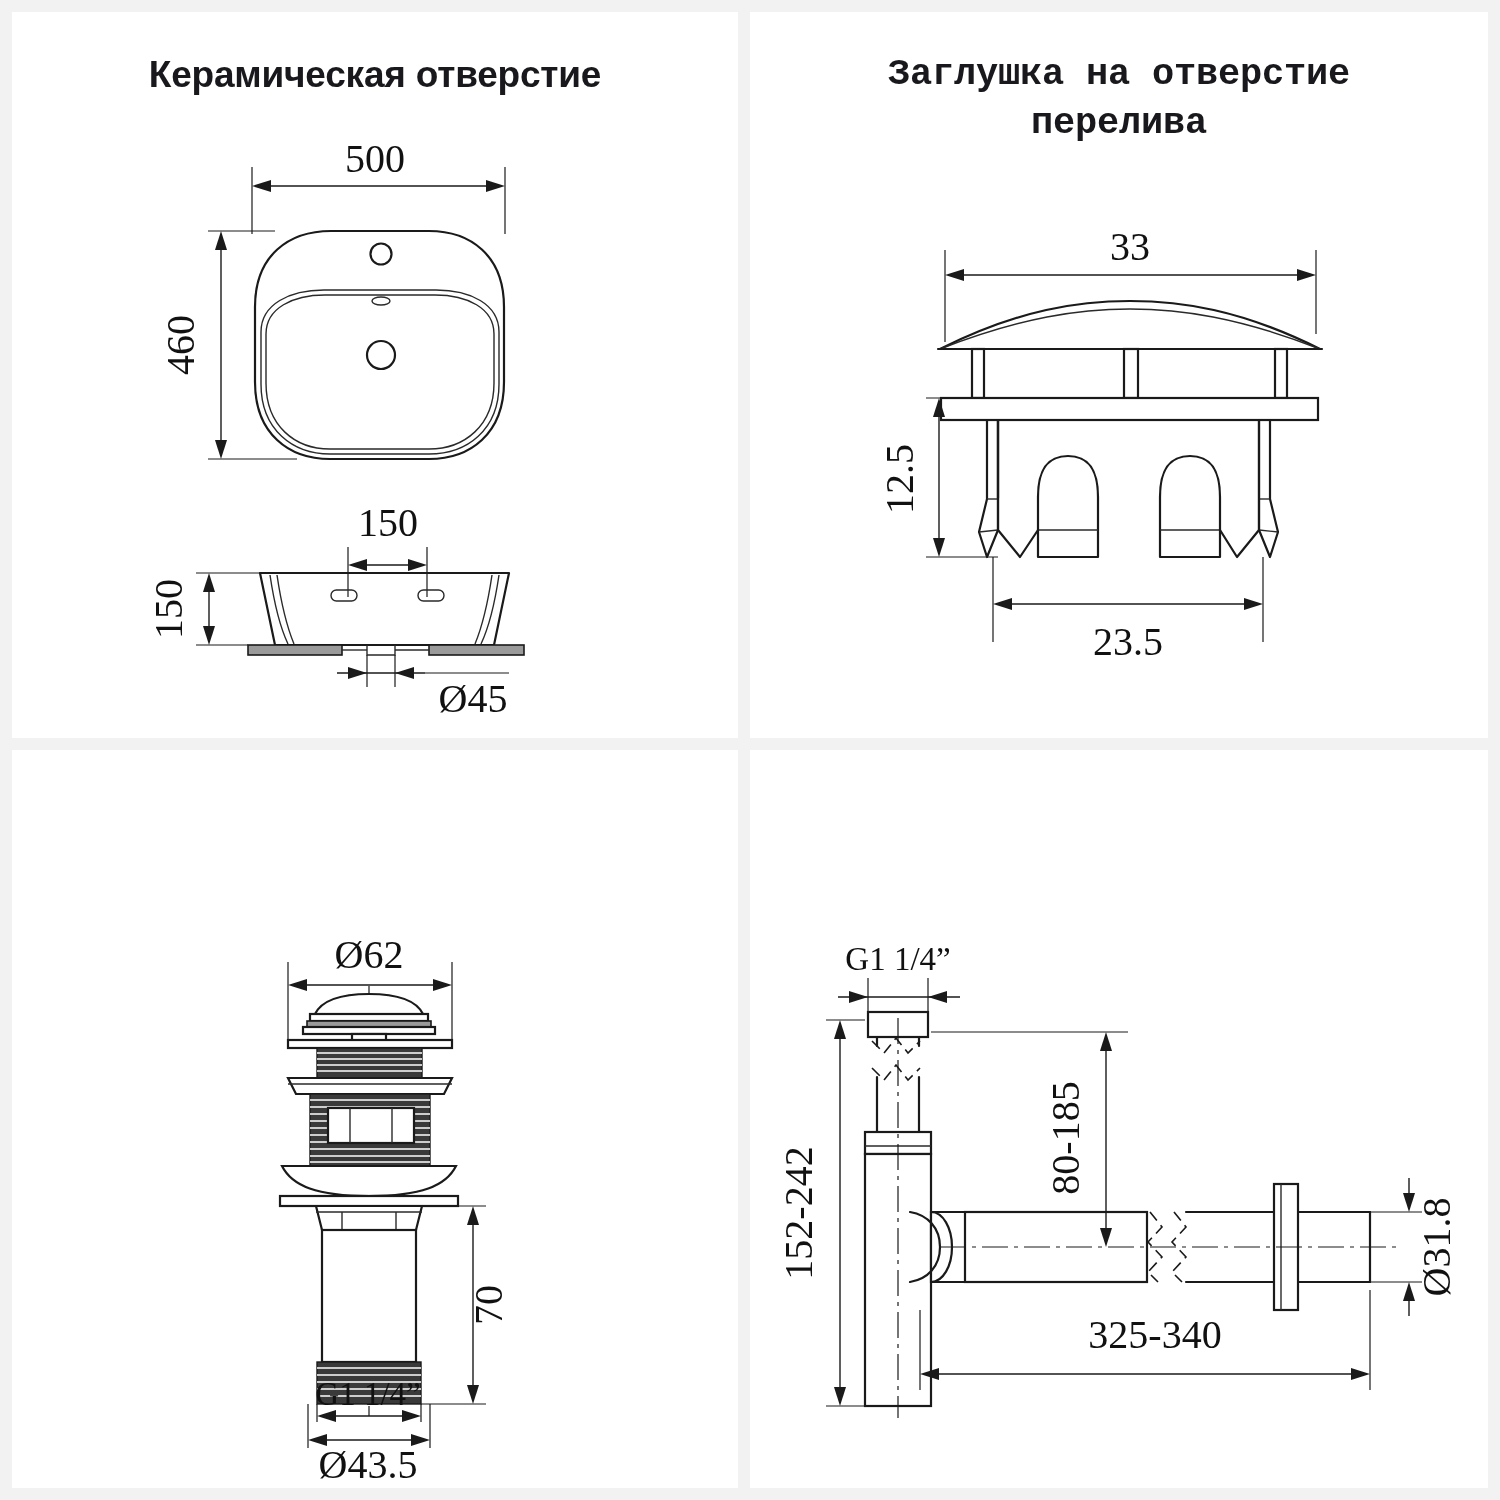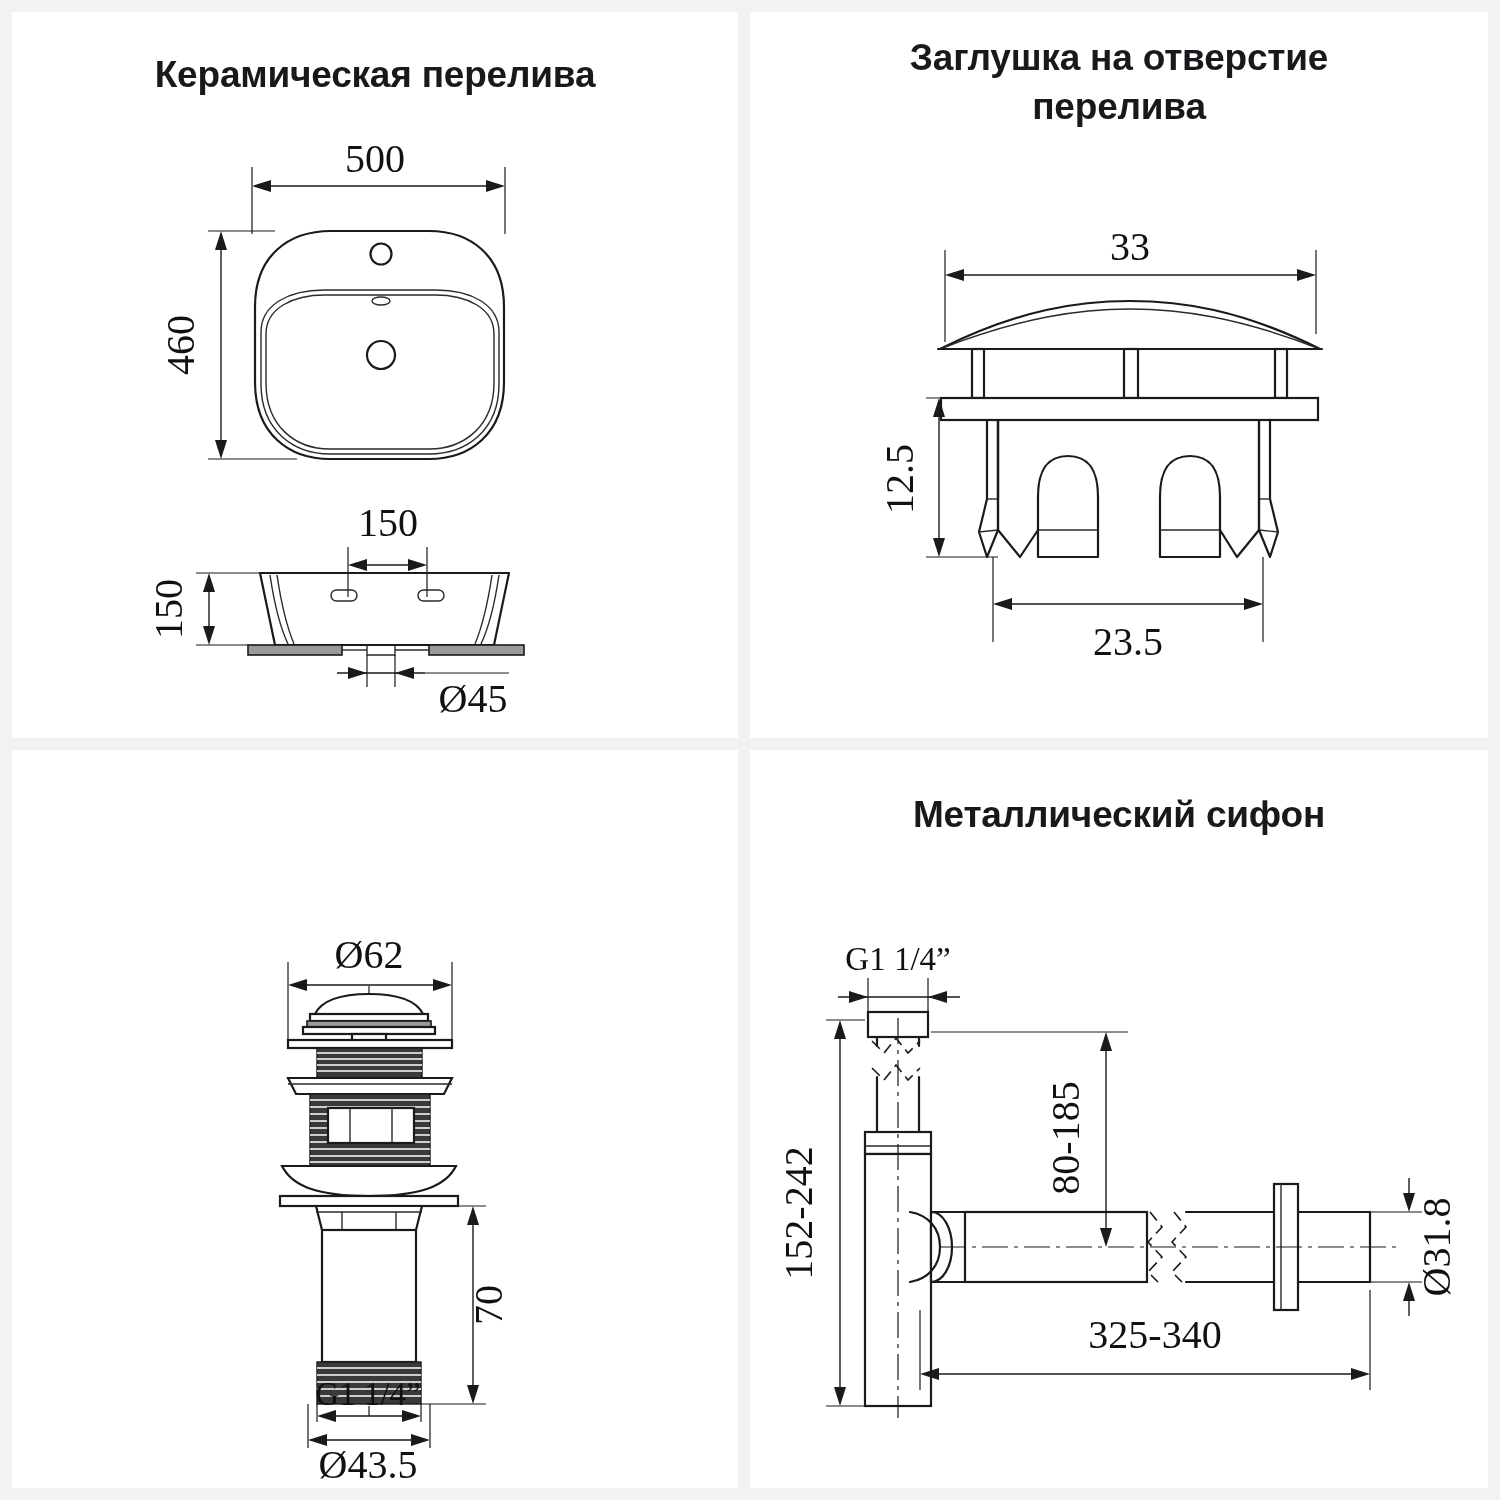--- a/index.html
+++ b/index.html
@@ -74,7 +74,7 @@
 <div id="sheet">
 
   <div class="panel panel-tl">
-    <div class="panel-title t-tl">Керамическая перелива</div>
+    <div class="panel-title t-tl">Керамическая отверстие</div>
 
     <svg width="726" height="726" viewBox="0 0 726 726">
 

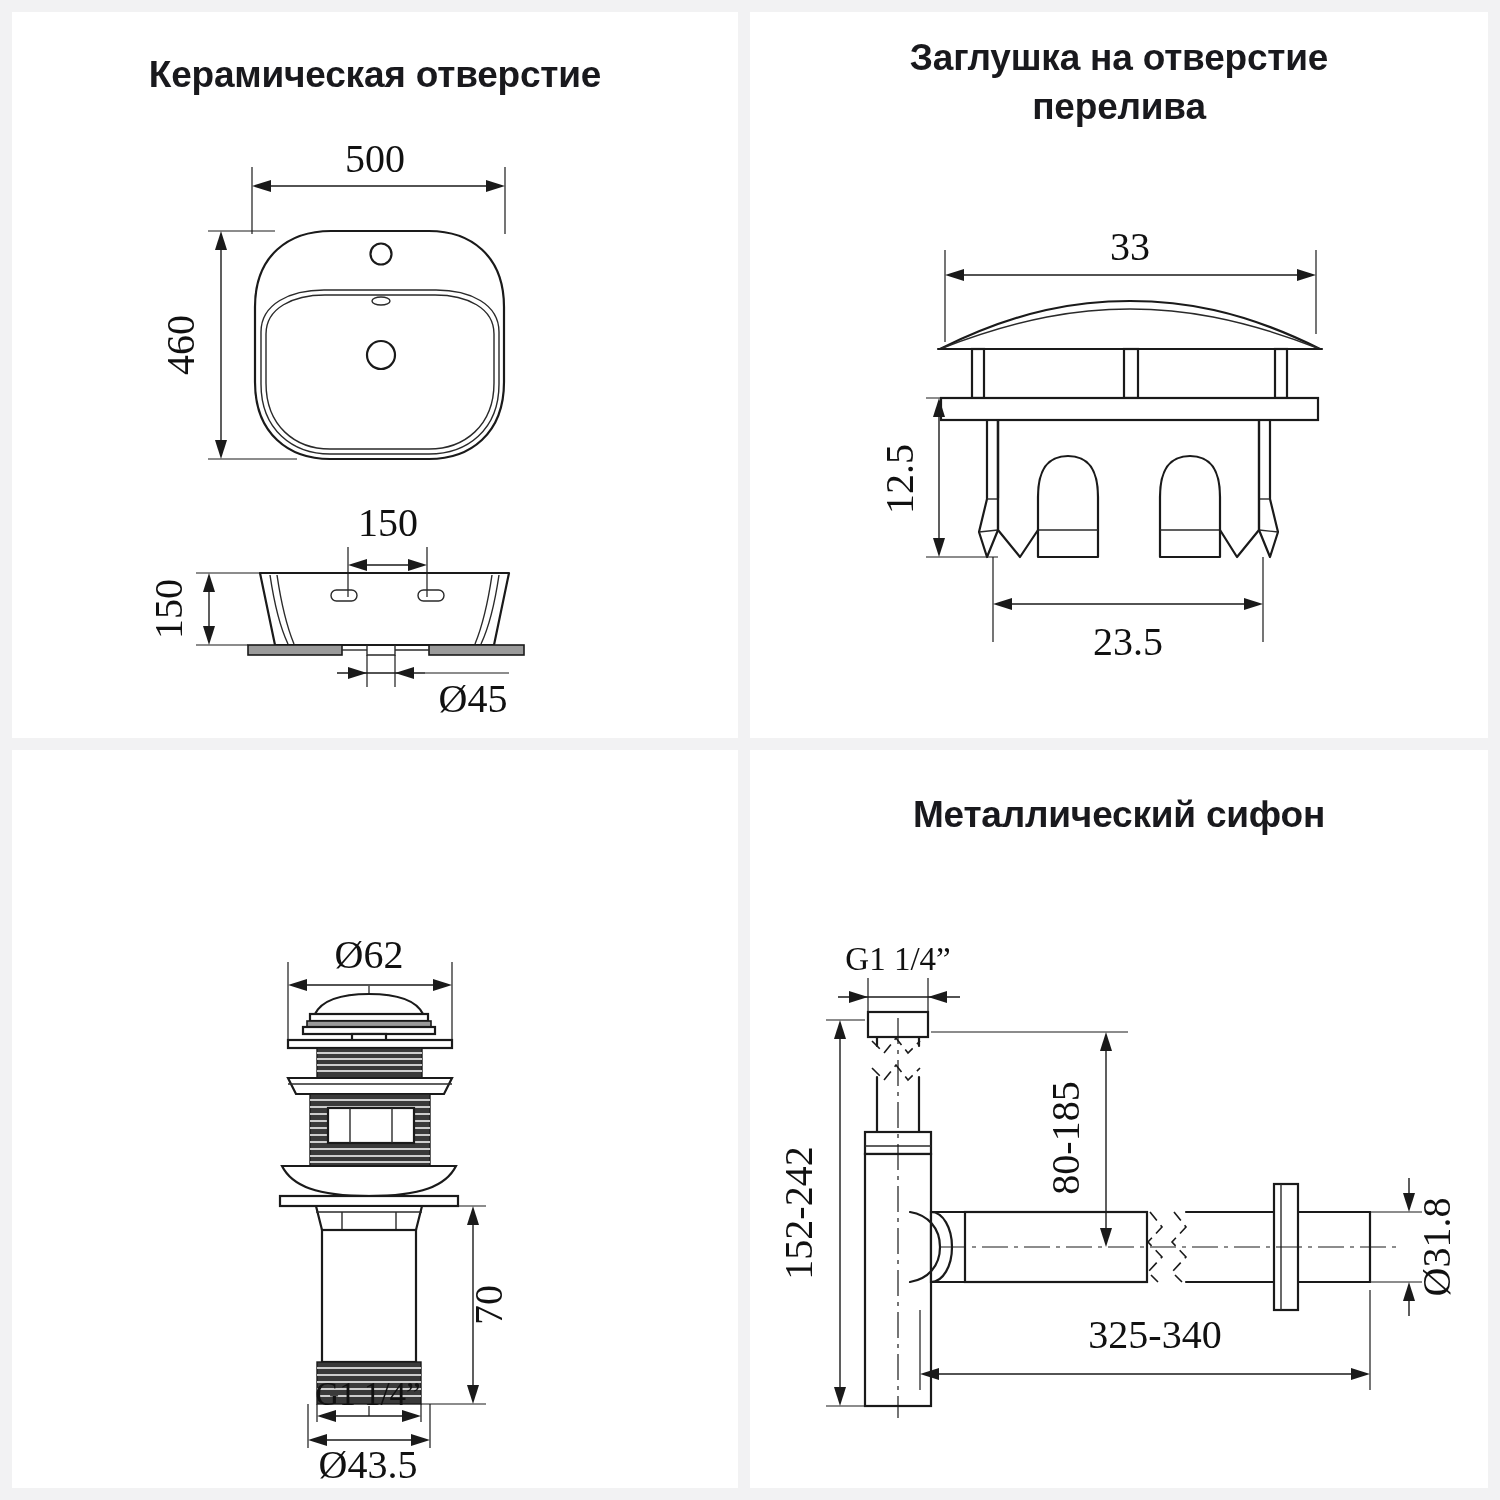--- a/index.html
+++ b/index.html
@@ -37,7 +37,7 @@
     white-space: pre-line;
   }
   .t-tl { top: 38px; }
-  .t-tr { top: 21px; }
+  .t-tr { top: 38px; font-family: Liberation Mono, monospace; }
   .t-bl { top: 40px; }
   .t-br { top: 40px; }
 

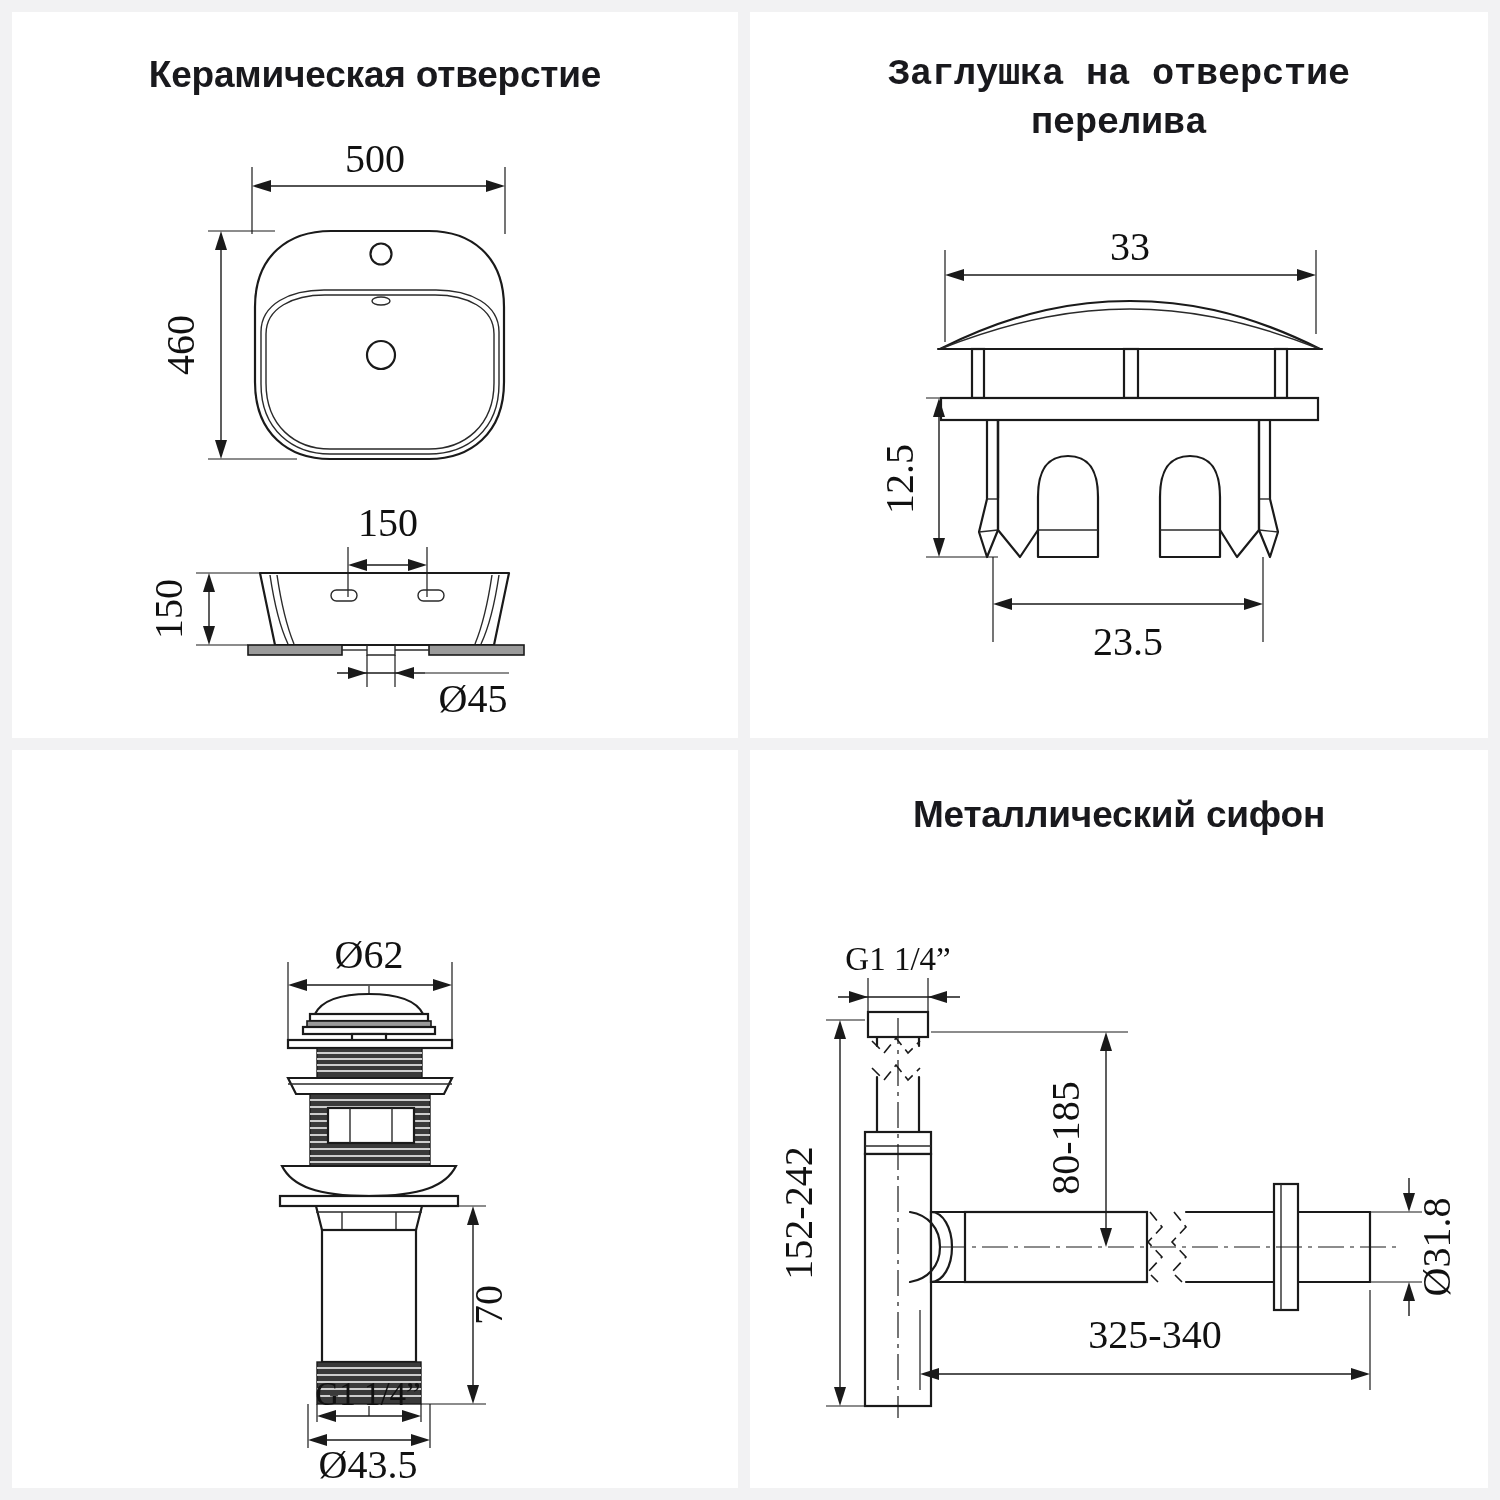--- a/index.html
+++ b/index.html
@@ -359,7 +359,6 @@
   </div>
 
   <div class="panel panel-br">
-    <div class="panel-title t-br">Металлический сифон</div>
 
     <svg width="738" height="738" viewBox="0 0 738 738">
 

